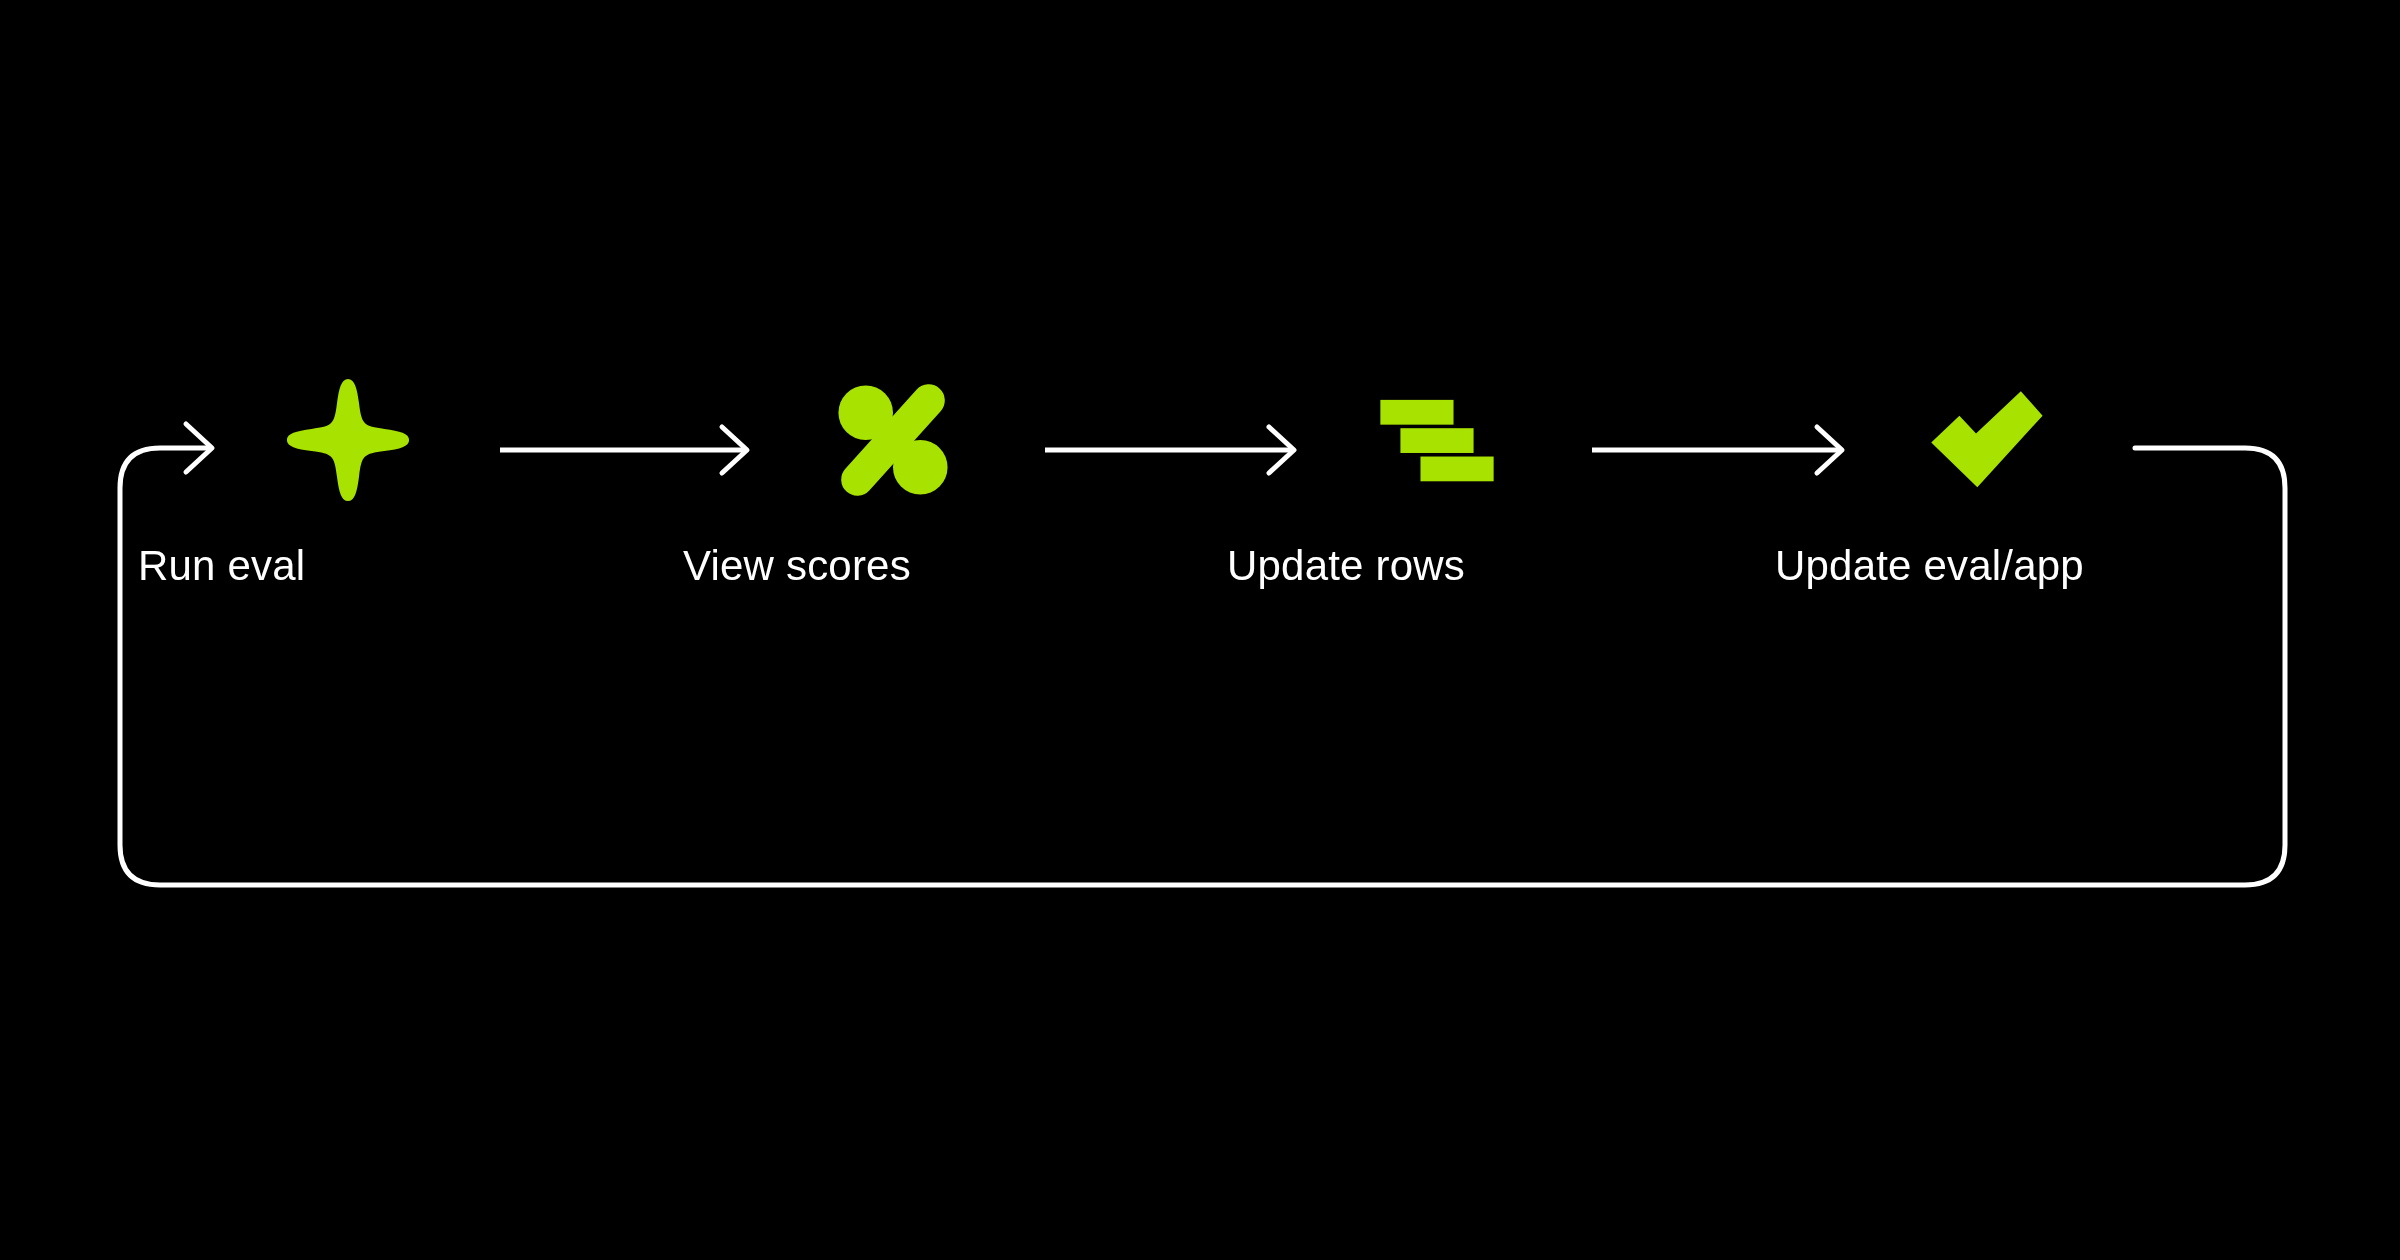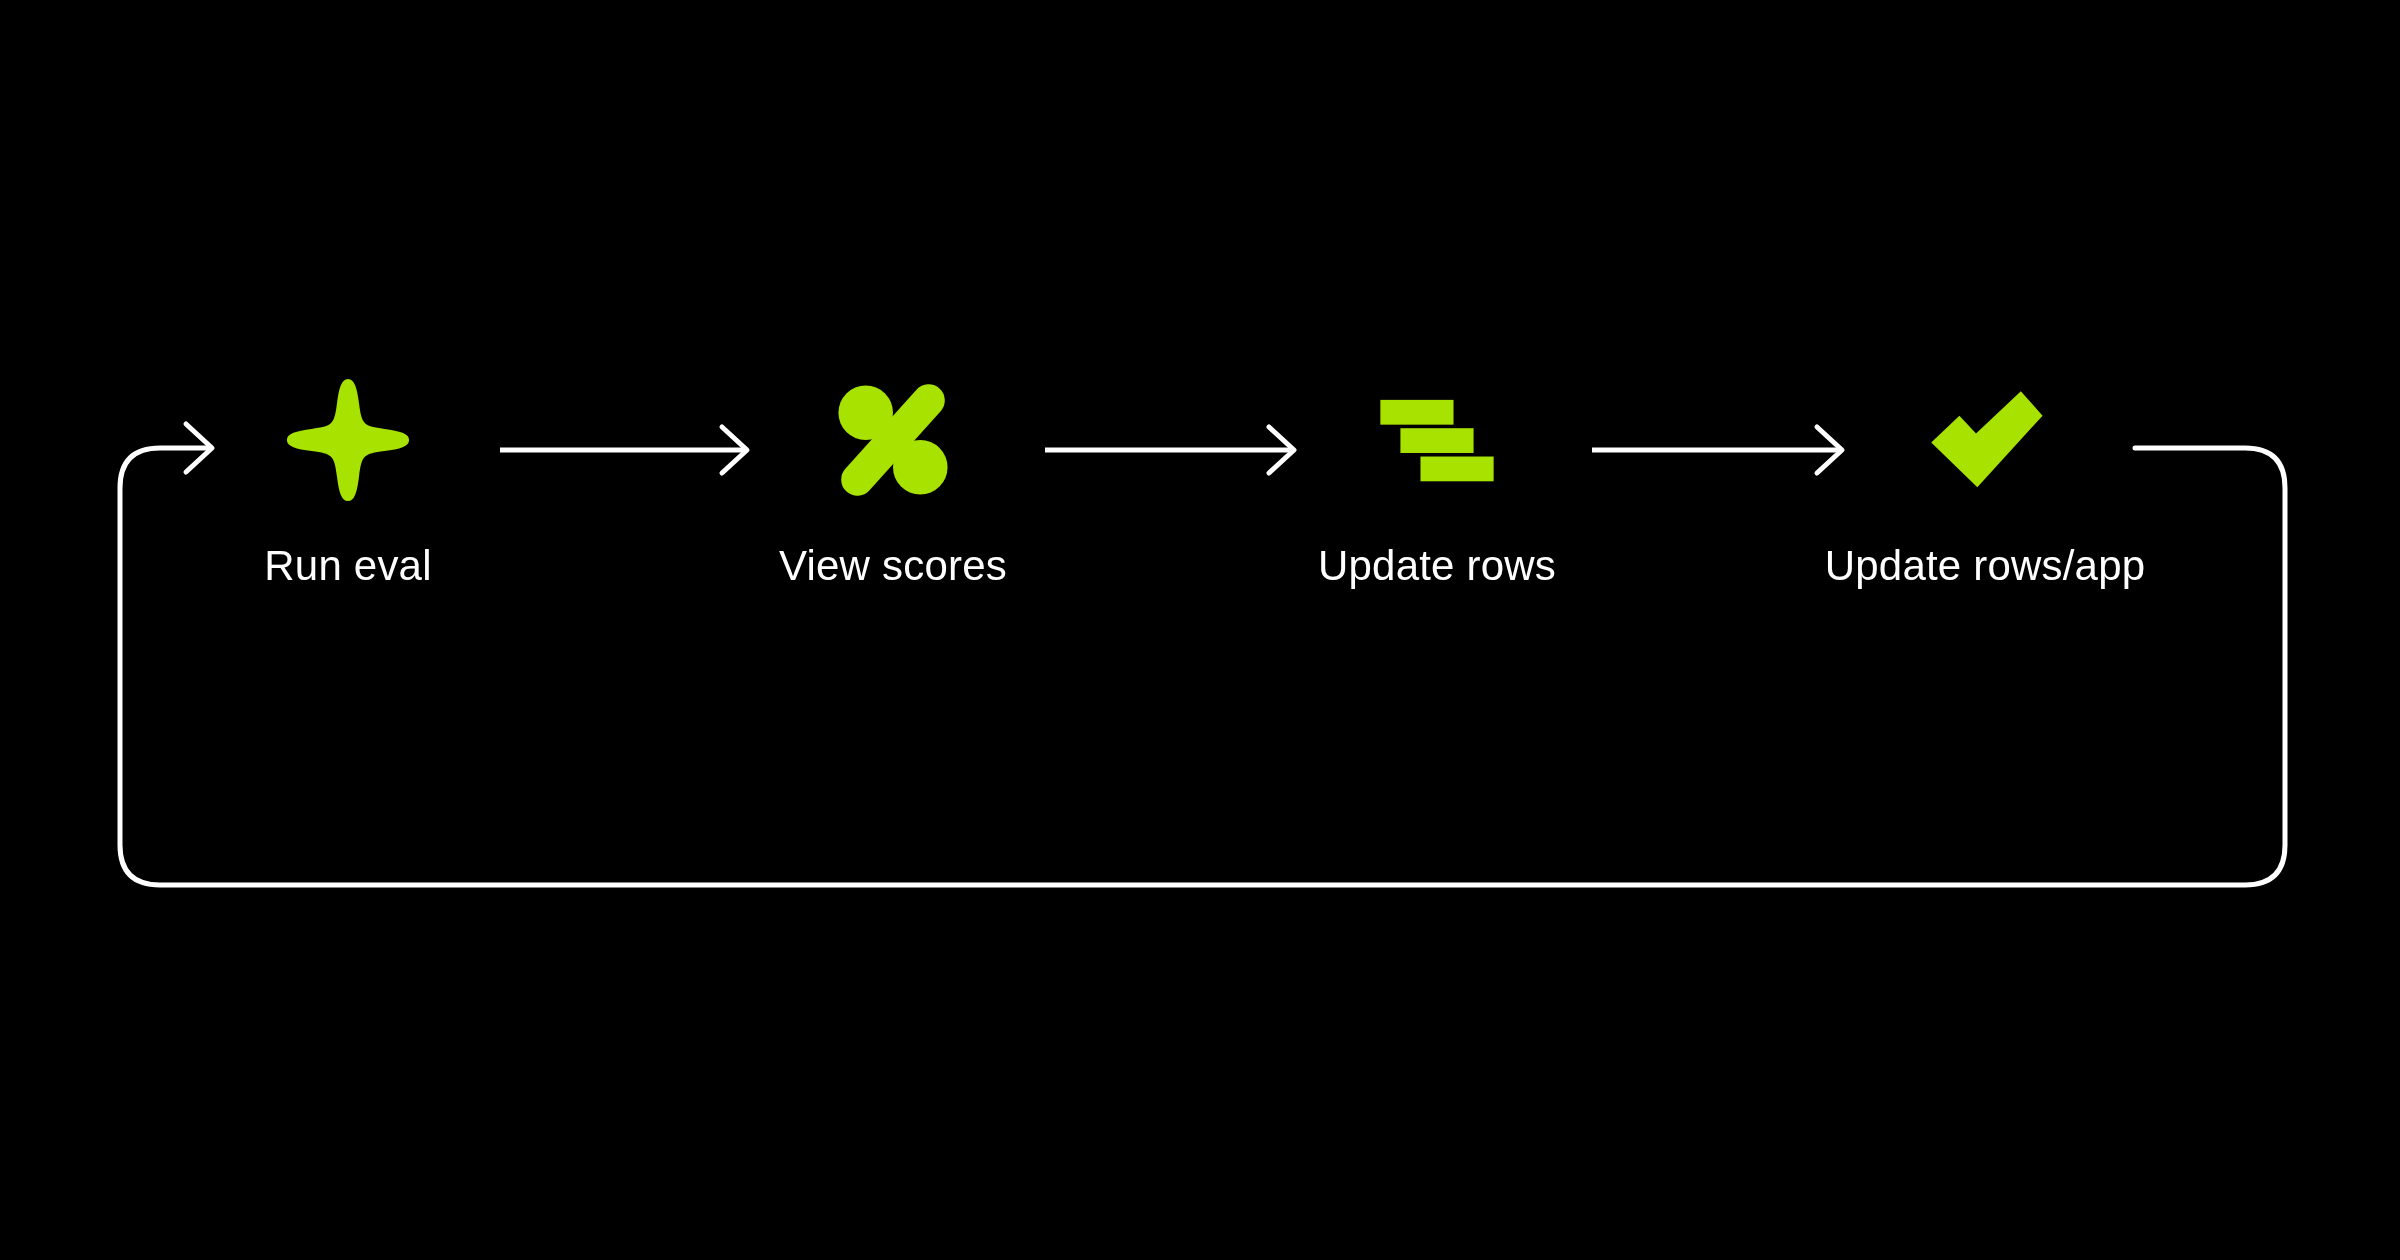--- a/index.html
+++ b/index.html
@@ -32,7 +32,7 @@
     position: absolute;
     width: 420px;
     margin-left: -210px;
-    text-align: center;
+    text-align: left;
   }
   .step-icon {
     height: 130px;

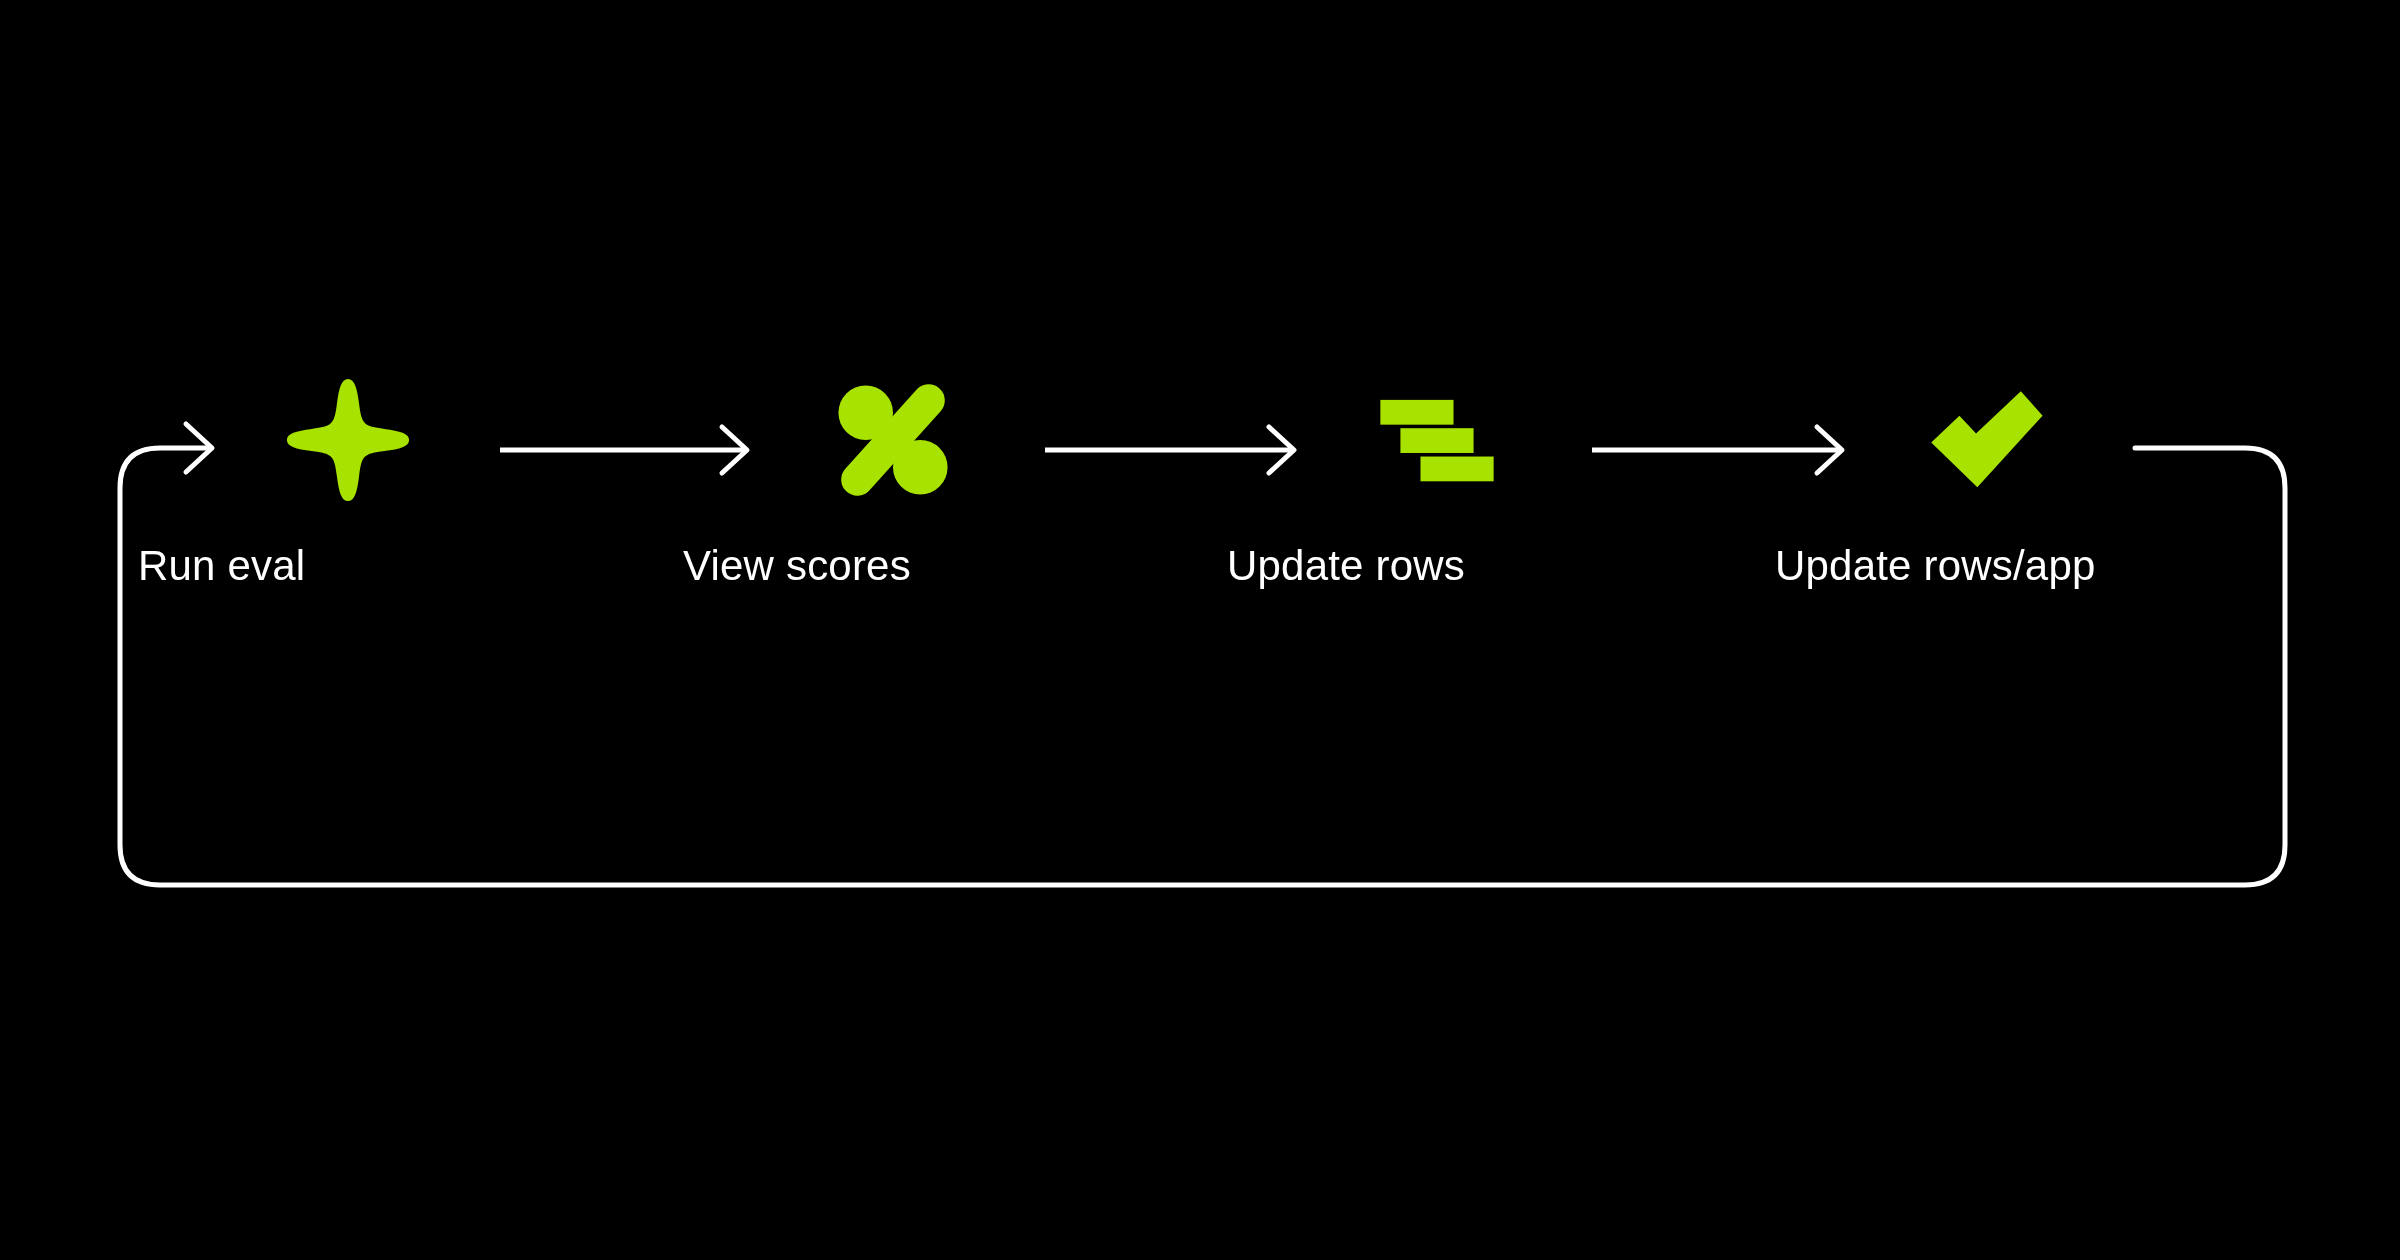--- a/index.html
+++ b/index.html
@@ -123,7 +123,7 @@
         <polygon points="8,52 30,31 43,45 78,12 95,31 44,87" fill="#A8E200"></polygon>
       </svg>
     </div>
-    <div class="step-label">Update rows/app</div>
+    <div class="step-label">Update eval/app</div>
   </div>
 
 </div>

